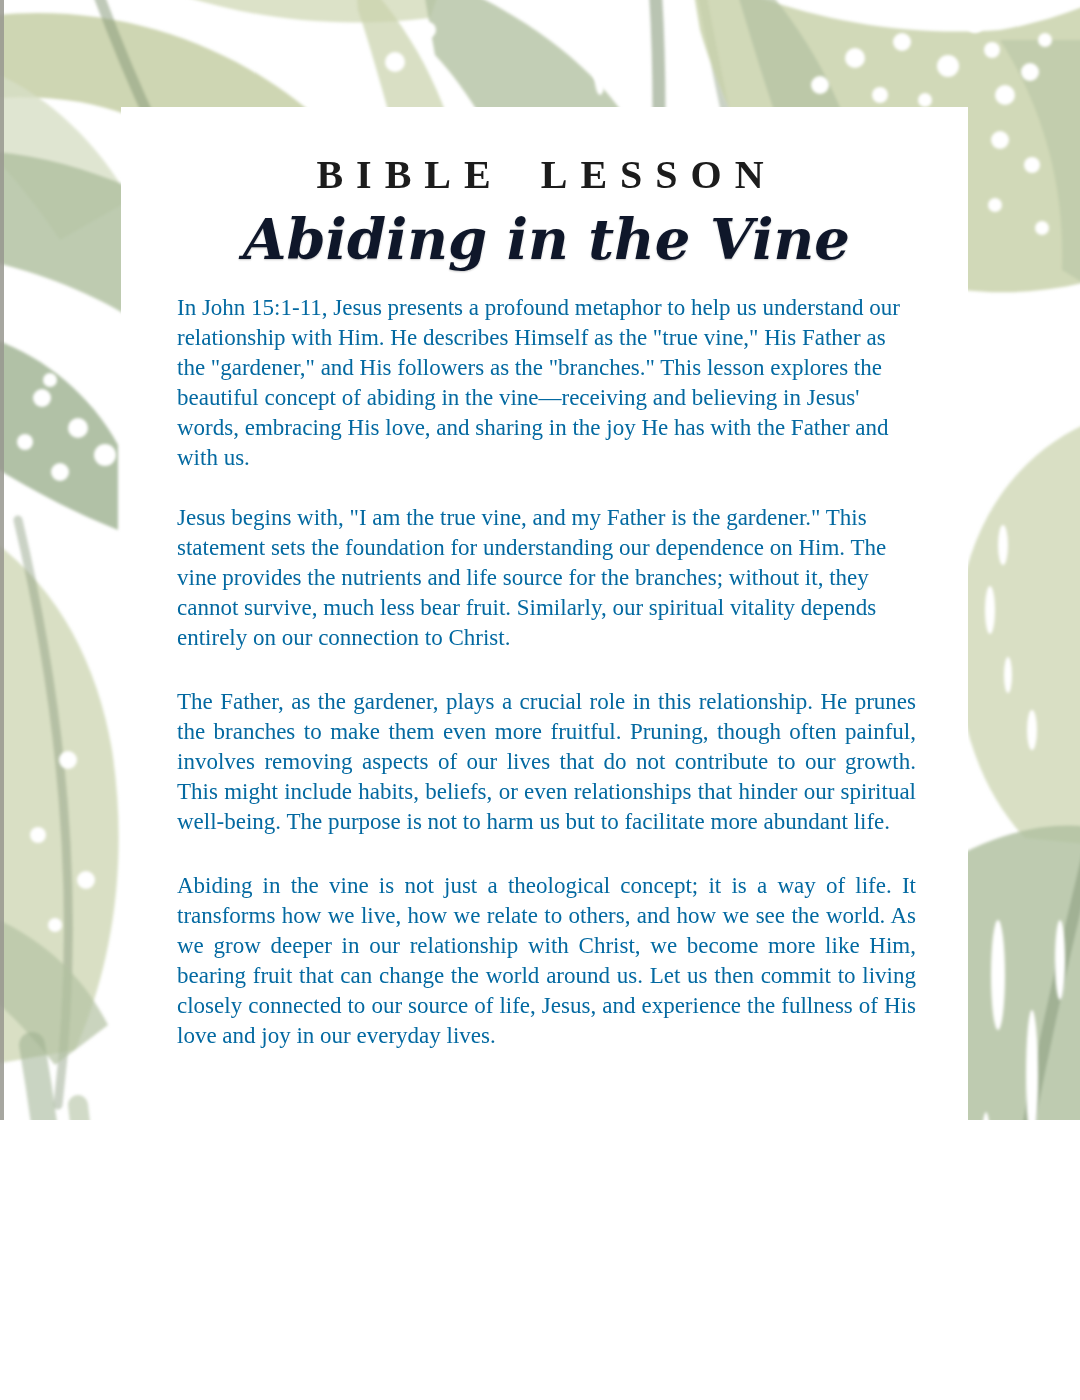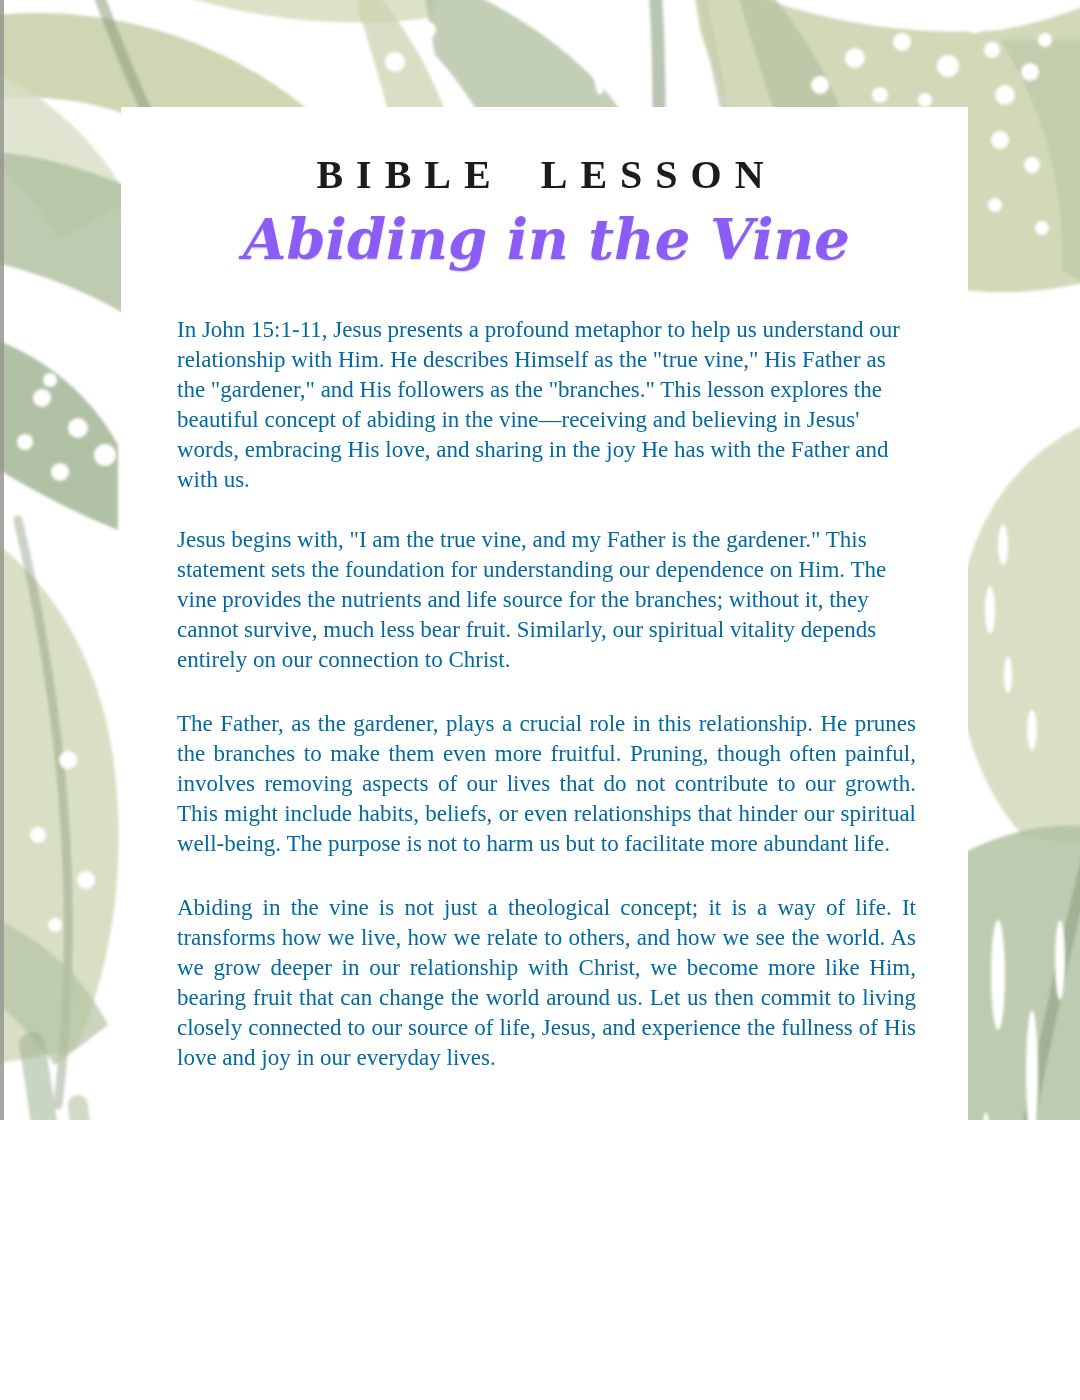--- a/index.html
+++ b/index.html
@@ -39,14 +39,14 @@
     line-height: 1.15;
   }
   .script-title {
-    margin: 8px 0 42px 0;
+    margin: 8px 0 20px 0;
     font-family: "DejaVu Serif", serif;
     font-style: italic;
     font-weight: 700;
     font-size: 56px;
     line-height: 1.2;
     text-align: center;
-    color: #8b5cf6;
+    color: #0f172a;
     letter-spacing: 0px;
     text-shadow: 0 1px 2px rgba(0,0,0,0.22);
   }

